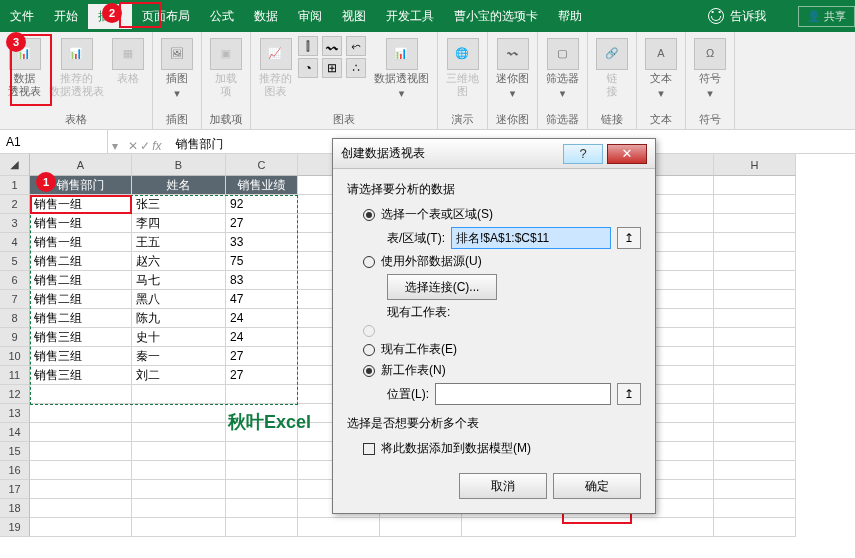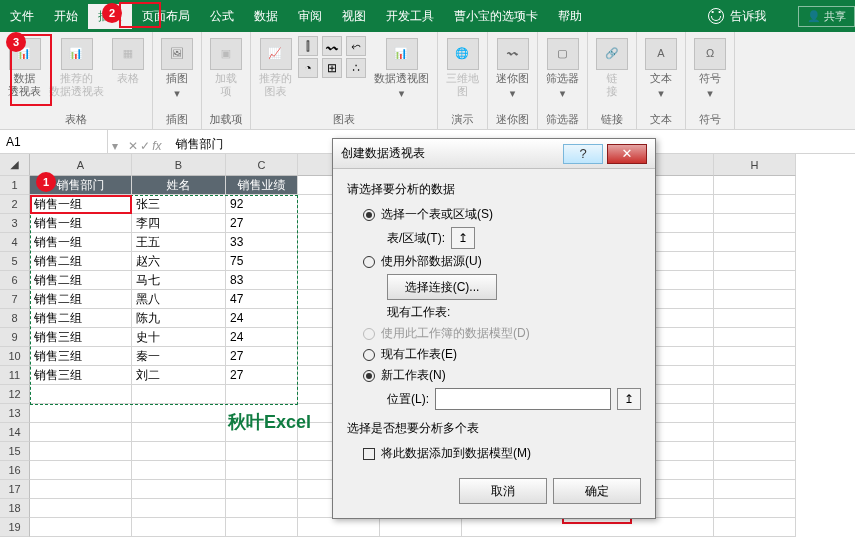--- a/index.html
+++ b/index.html
@@ -450,6 +450,7 @@
       </div>
     <div class="dlg-row" style="margin-left:40px">
       <span>表/区域(T):</span>
+      <div class="dlg-input sel">排名!$A$1:$C$11</div>
       <div class="dlg-collapse">↥</div>
     </div>
     <div class="dlg-row">

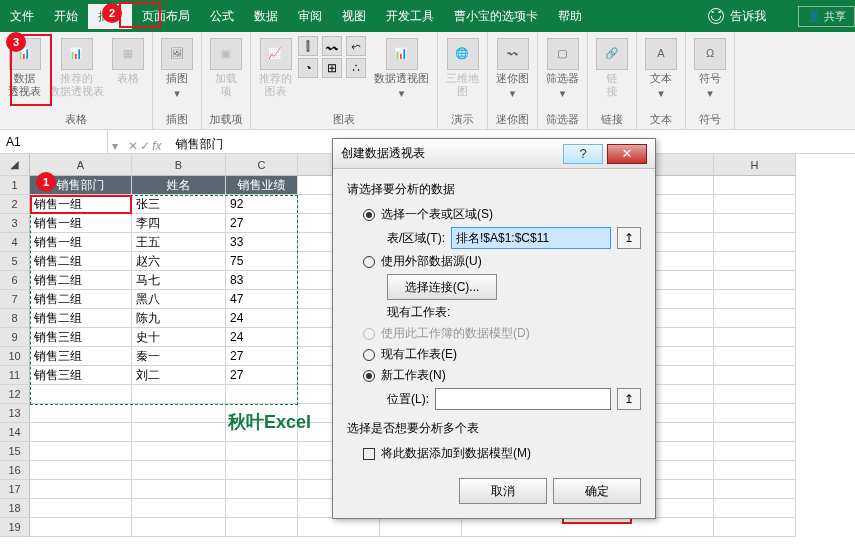--- a/index.html
+++ b/index.html
@@ -465,7 +465,6 @@
       </div>
     <div class="dlg-row disabled-text">
         <span class="radio" style="border-color:#bbb"></span>
-        <span>使用此工作簿的数据模型(D)</span>
       </div>
 
     <div class="dlg-row">

